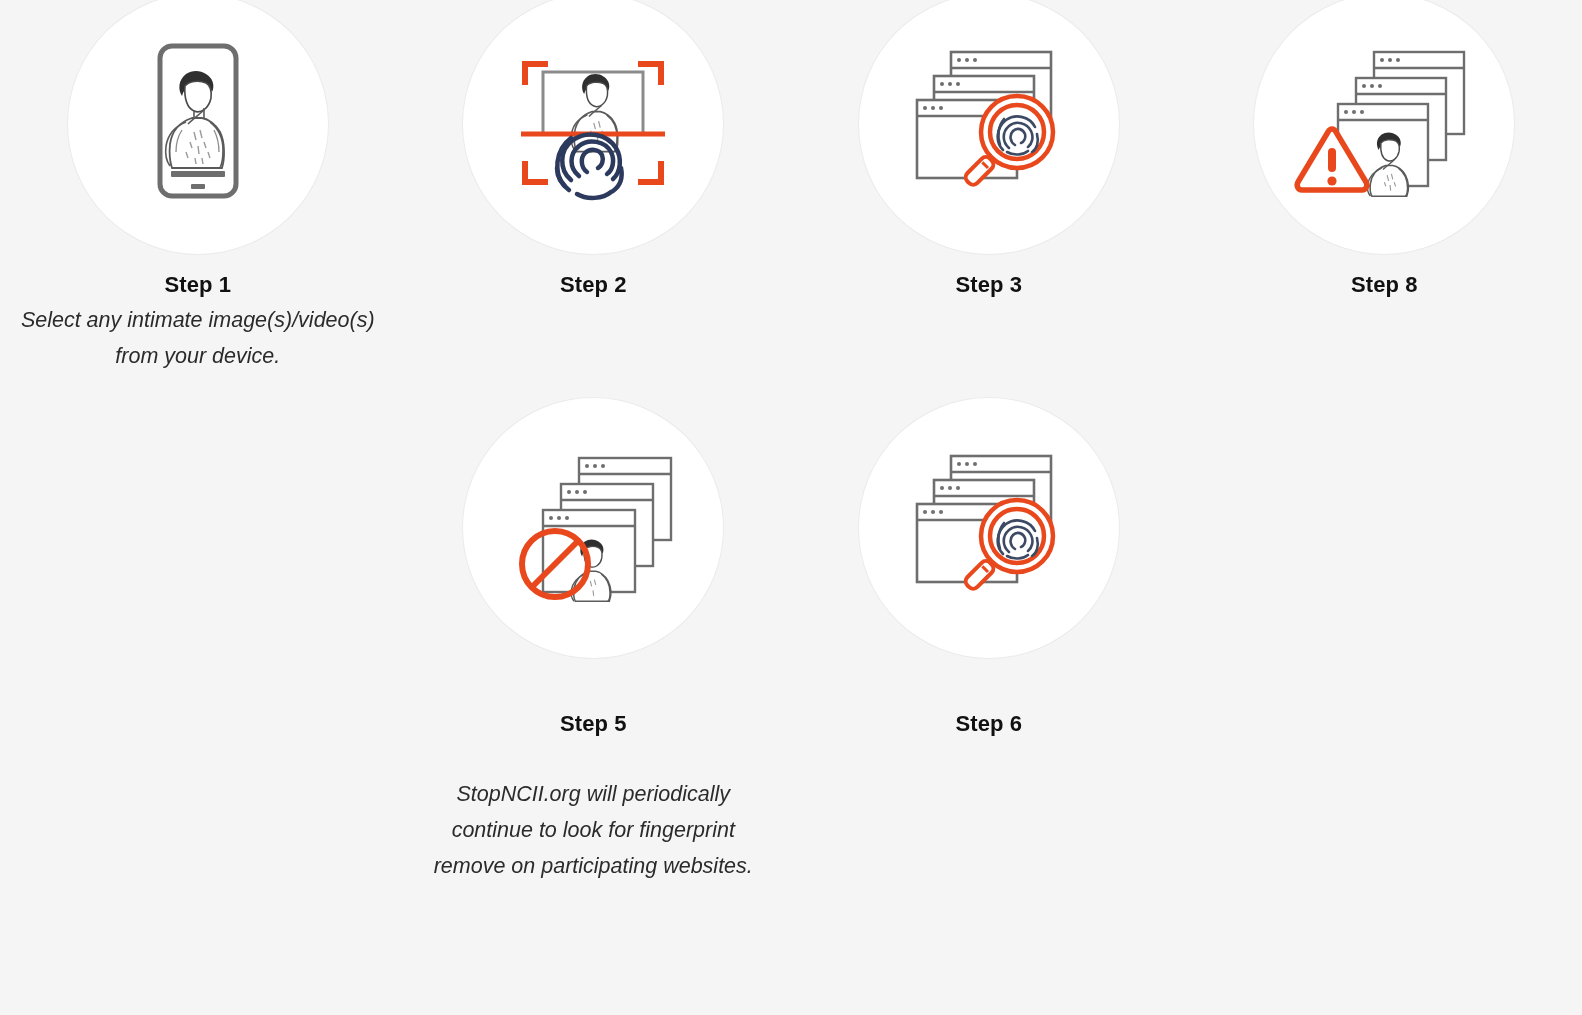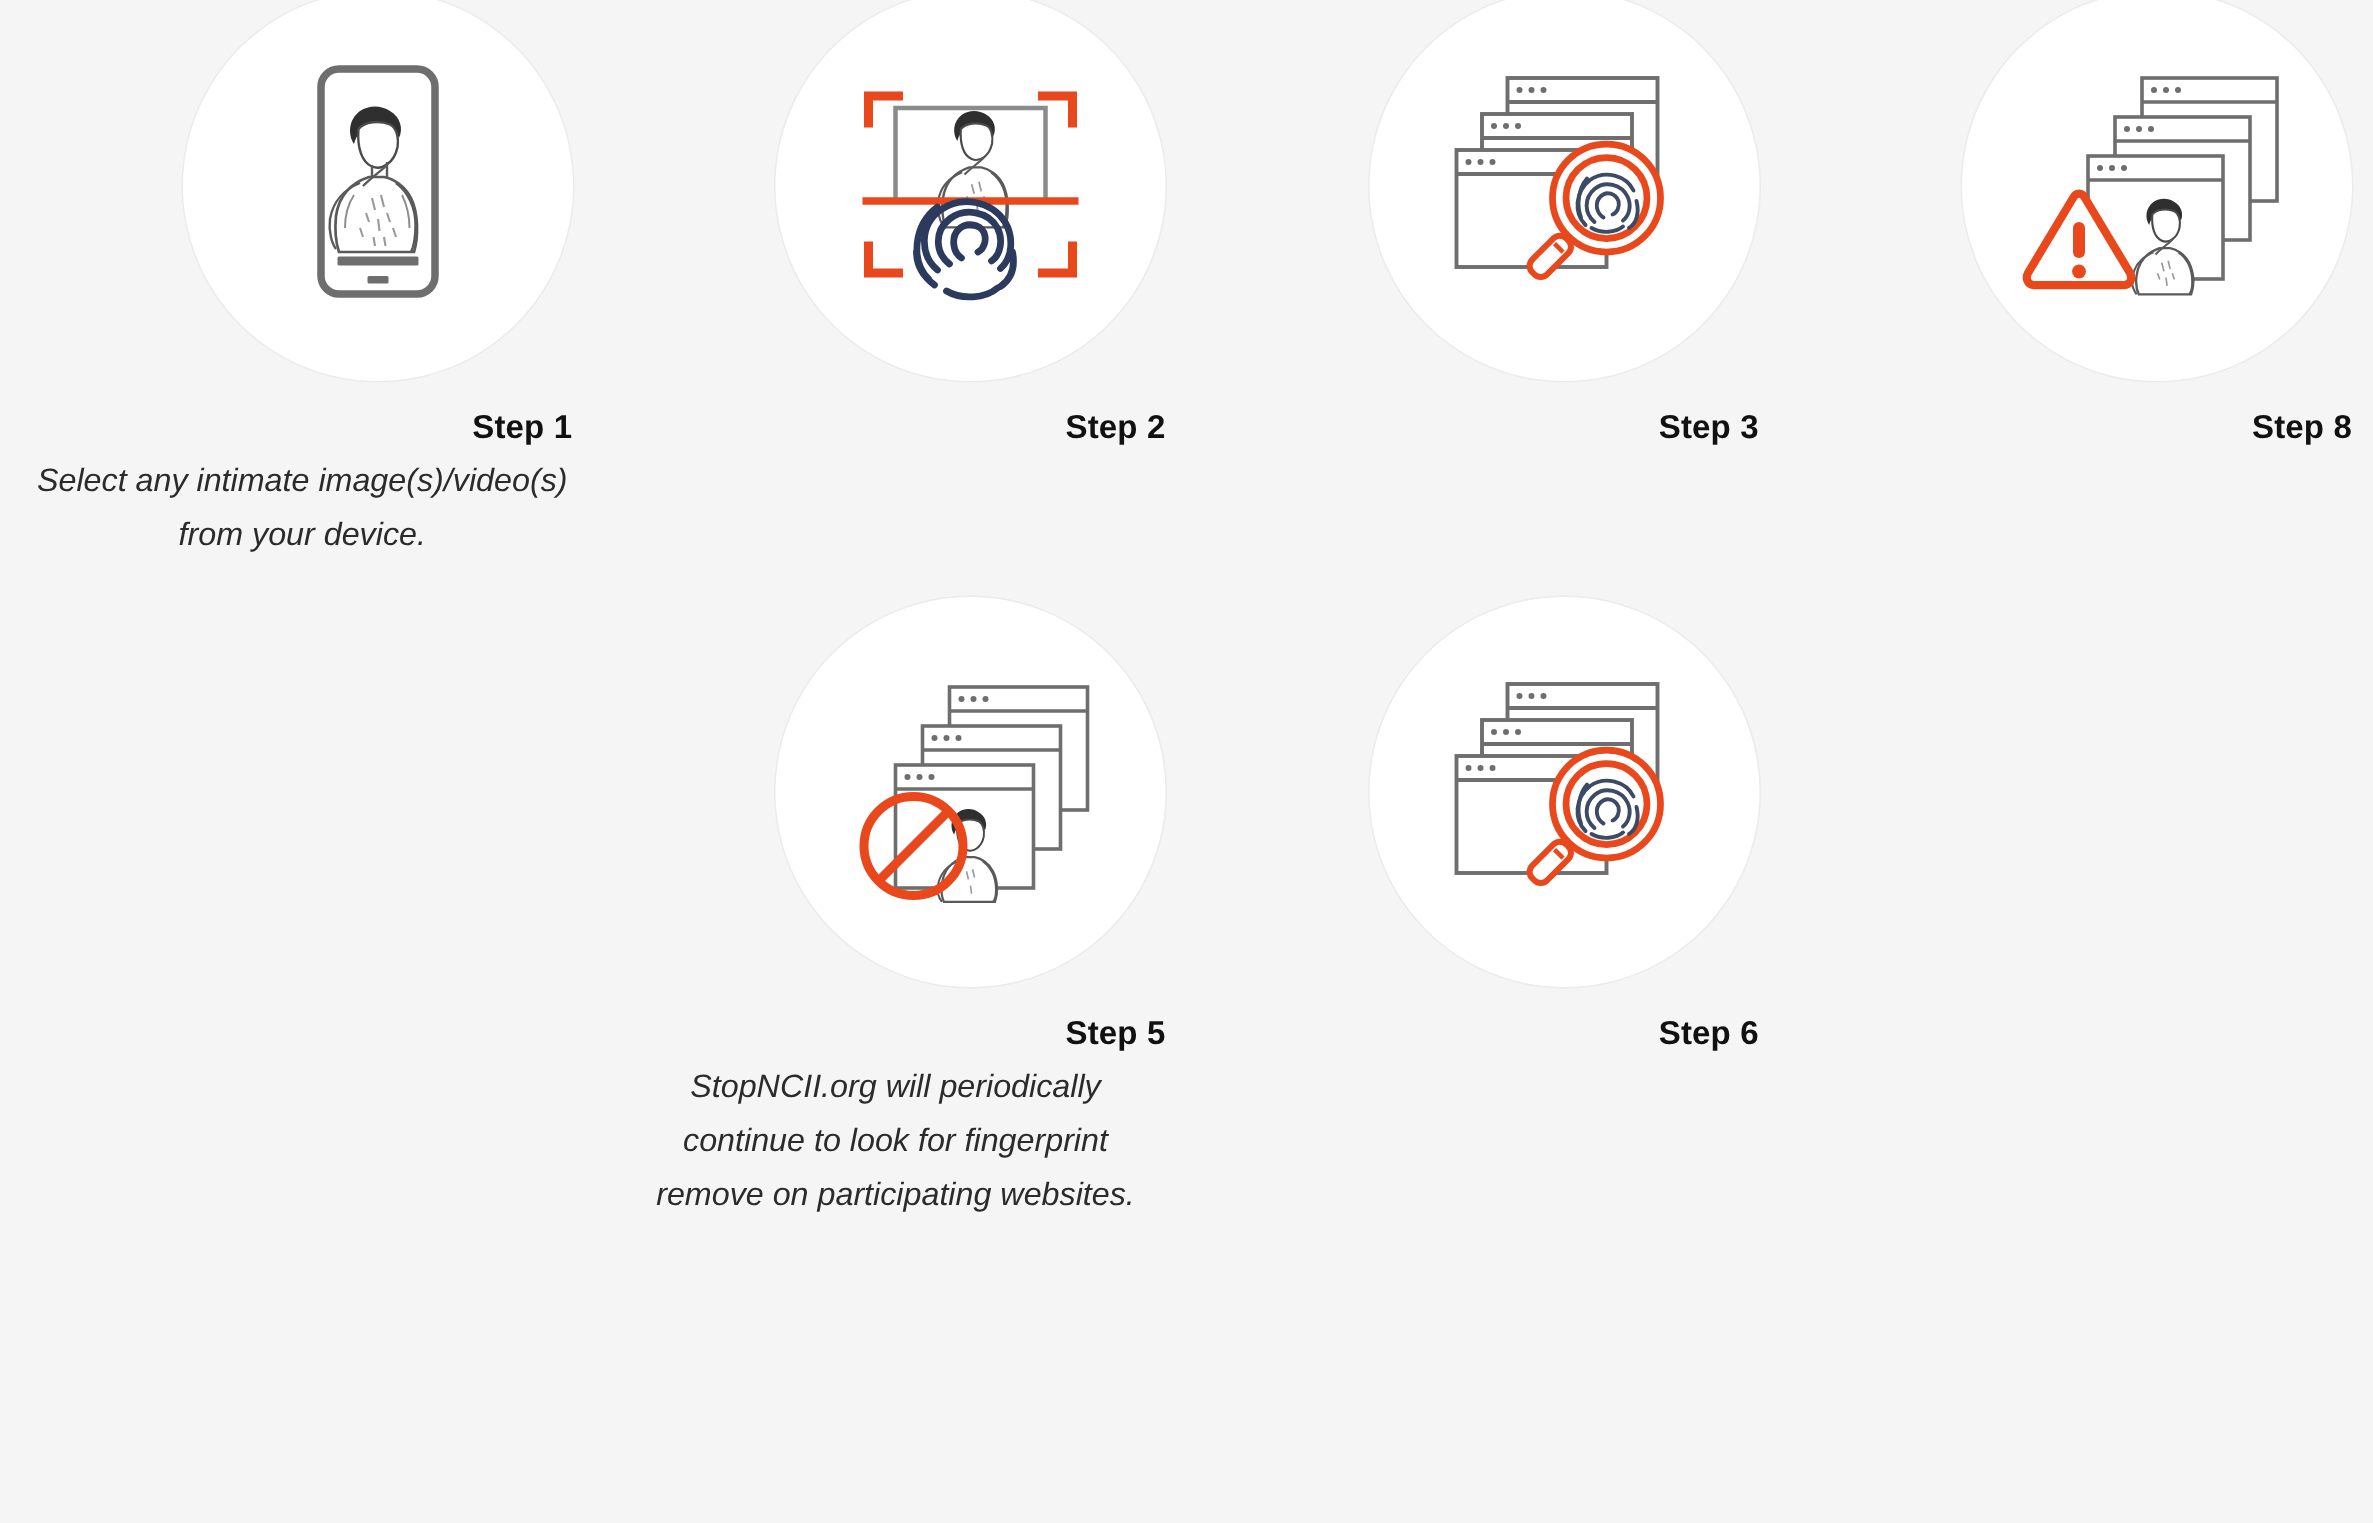--- a/index.html
+++ b/index.html
@@ -26,7 +26,7 @@
     box-sizing: border-box;
     display: flex;
     flex-direction: column;
-    align-items: flex-end;
+    align-items: center;
     padding: 0 14px;
   }
   .icon-circle {

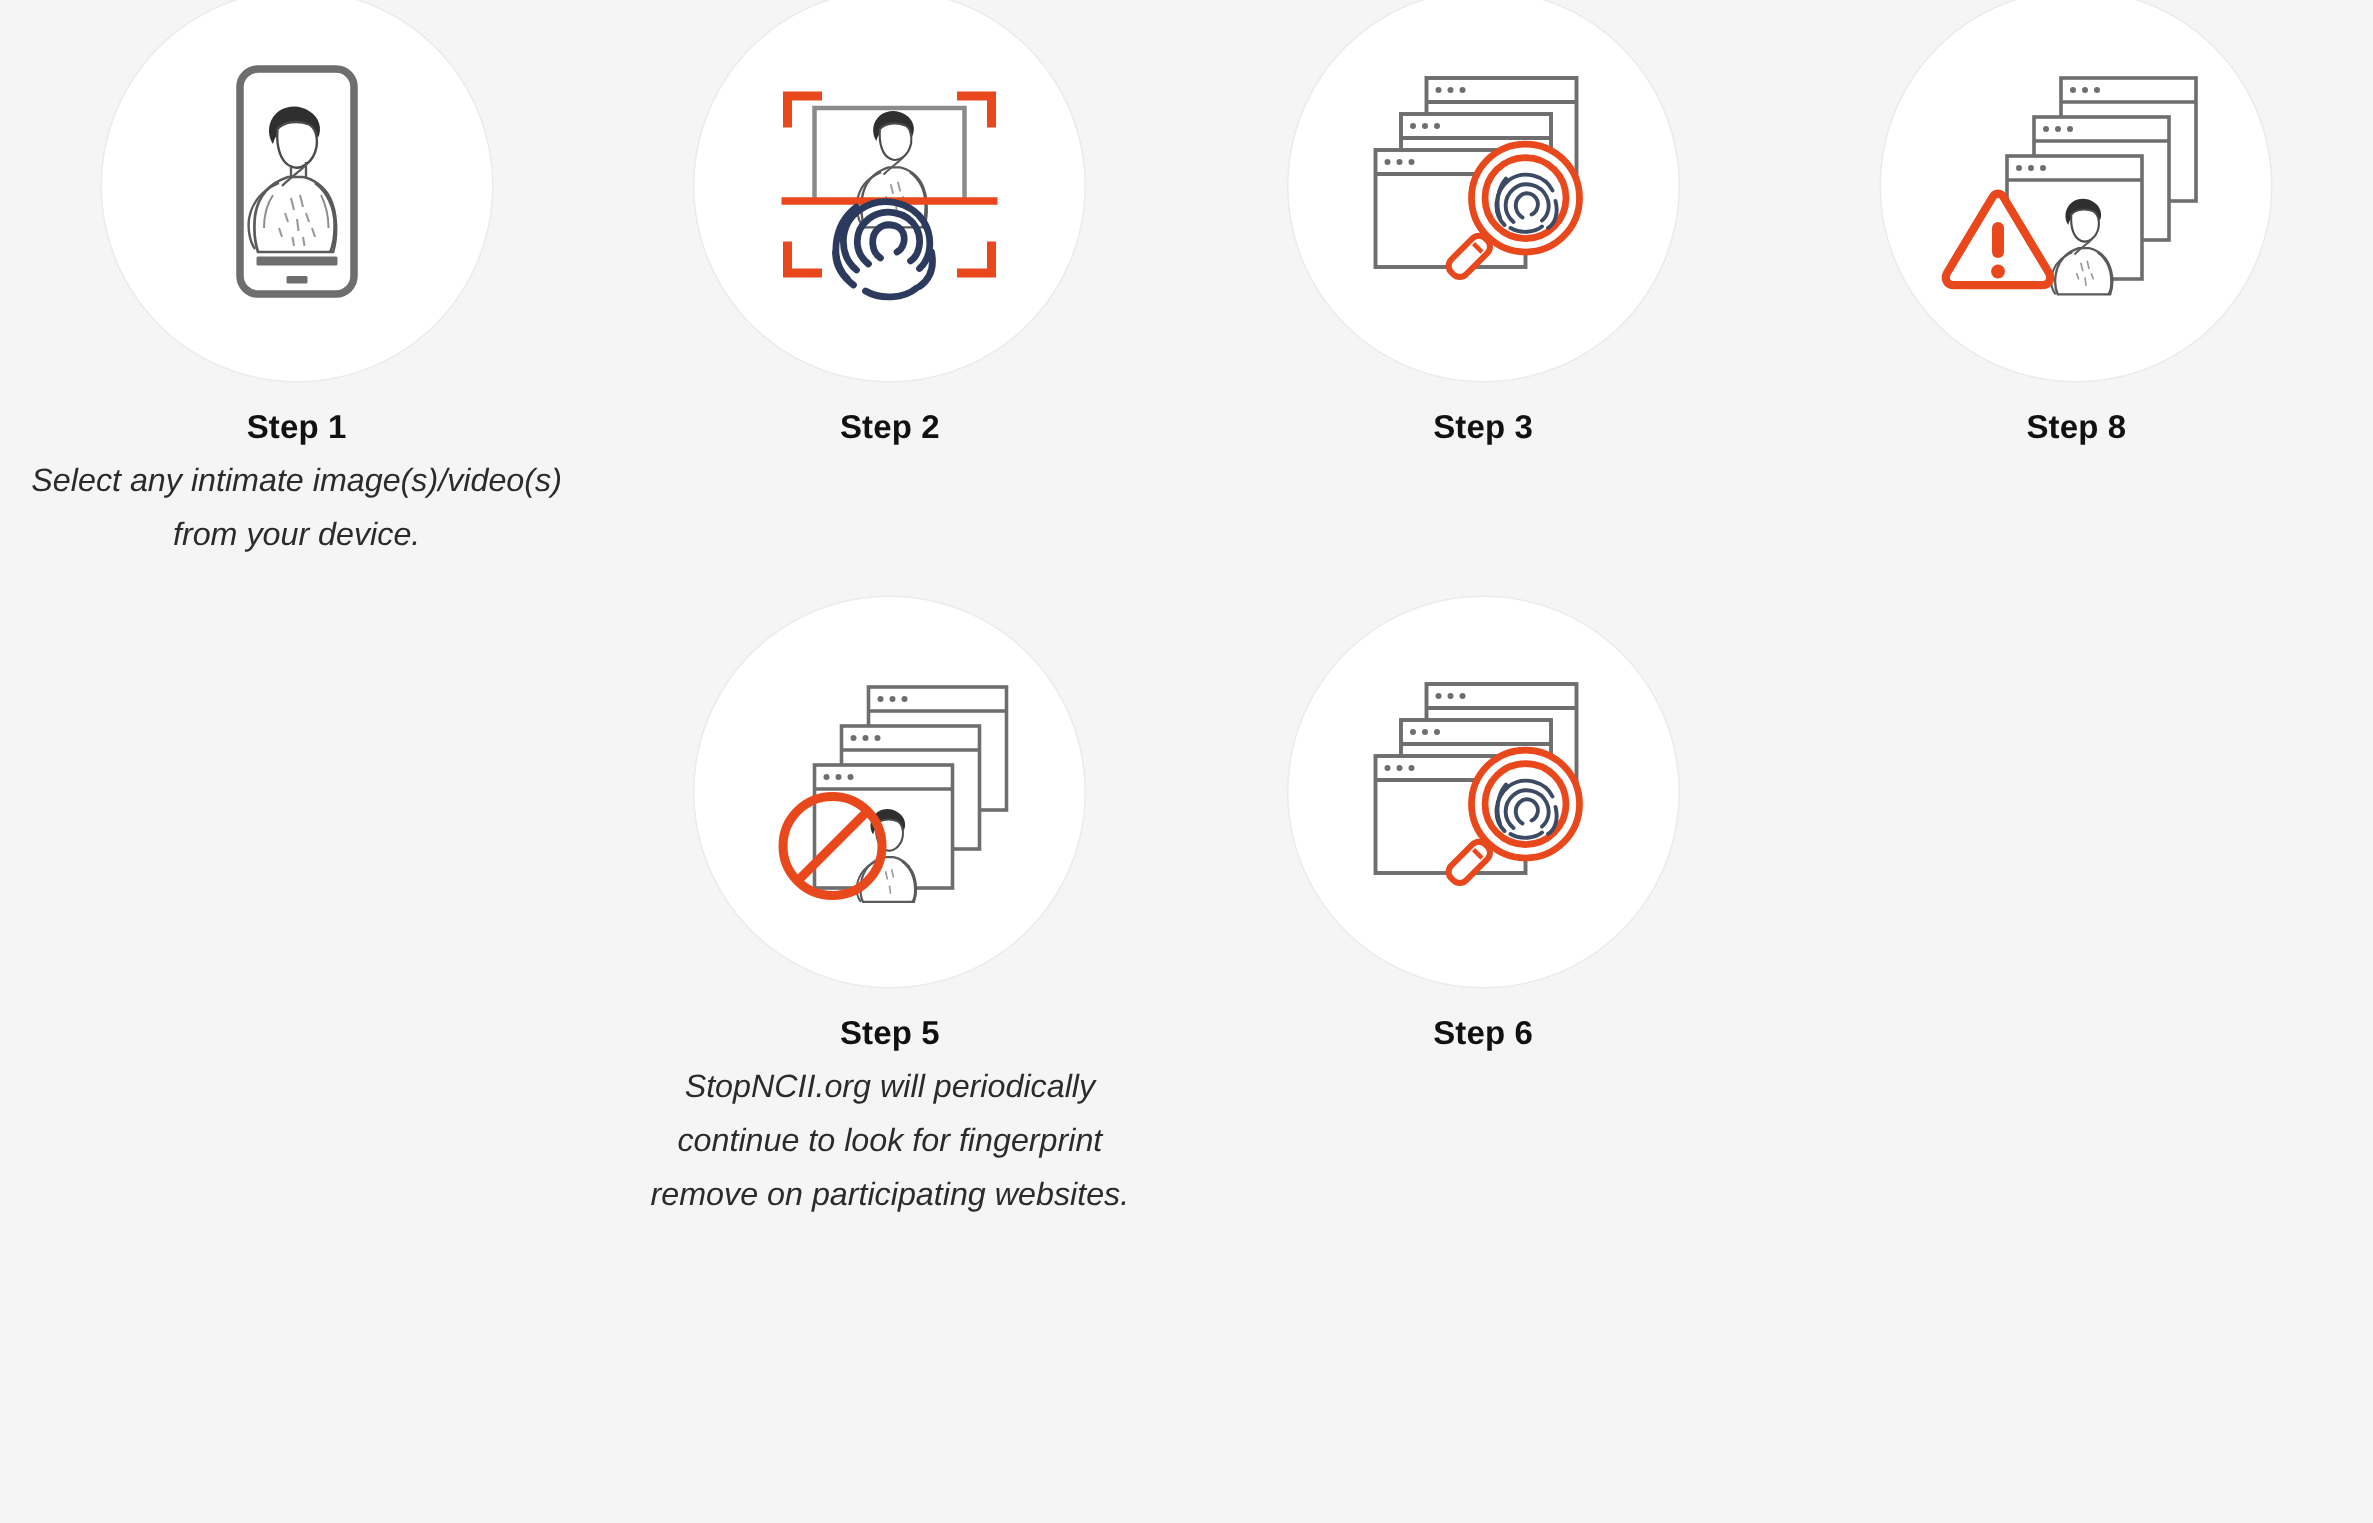--- a/index.html
+++ b/index.html
@@ -69,6 +69,7 @@
   }
   .row-2 {
     margin-top: 30px;
+    gap: 35px;
   }
 </style>
 </head>

